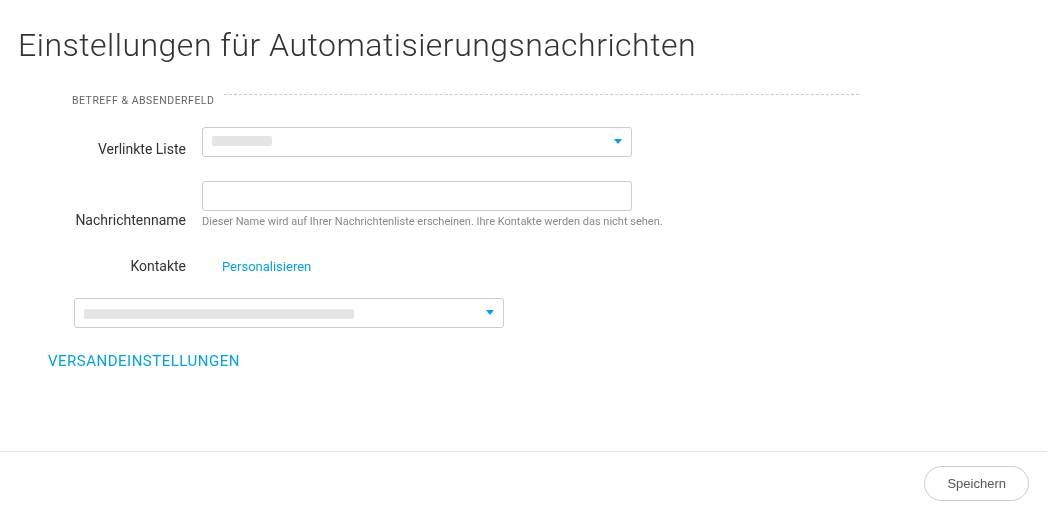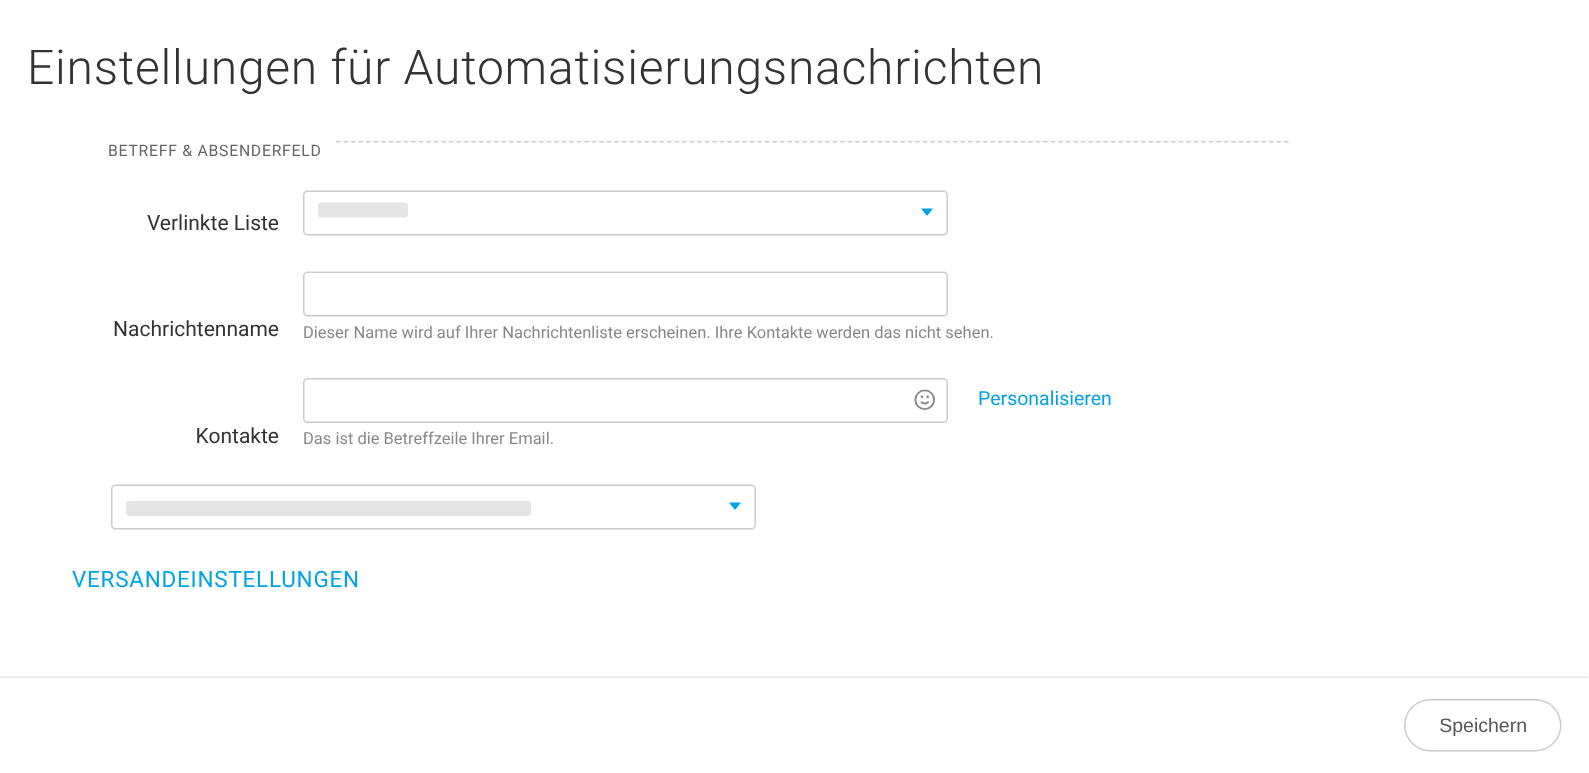--- a/index.html
+++ b/index.html
@@ -202,20 +202,6 @@
 <div class="form-row">
   <div class="form-label">Kontakte</div>
   <div class="form-row-inline">
-    <div class="form-input-wrap">
-      <div class="subject-input-wrap">
-        <input type="text" class="form-text-input" value="" style="">
-        <span class="emoji-icon">
-          <svg width="15" height="15" viewBox="0 0 24 24" fill="none" stroke="#888" stroke-width="2">
-            <circle cx="12" cy="12" r="10"></circle>
-            <path d="M8 14s1.5 2 4 2 4-2 4-2"></path>
-            <circle cx="9" cy="9" r="0.5" fill="#888"></circle>
-            <circle cx="15" cy="9" r="0.5" fill="#888"></circle>
-          </svg>
-        </span>
-      </div>
-      <div class="help-text">Das ist die Betreffzeile Ihrer Email.</div>
-    </div>
     <span class="side-link">Personalisieren</span>
   </div>
 </div>

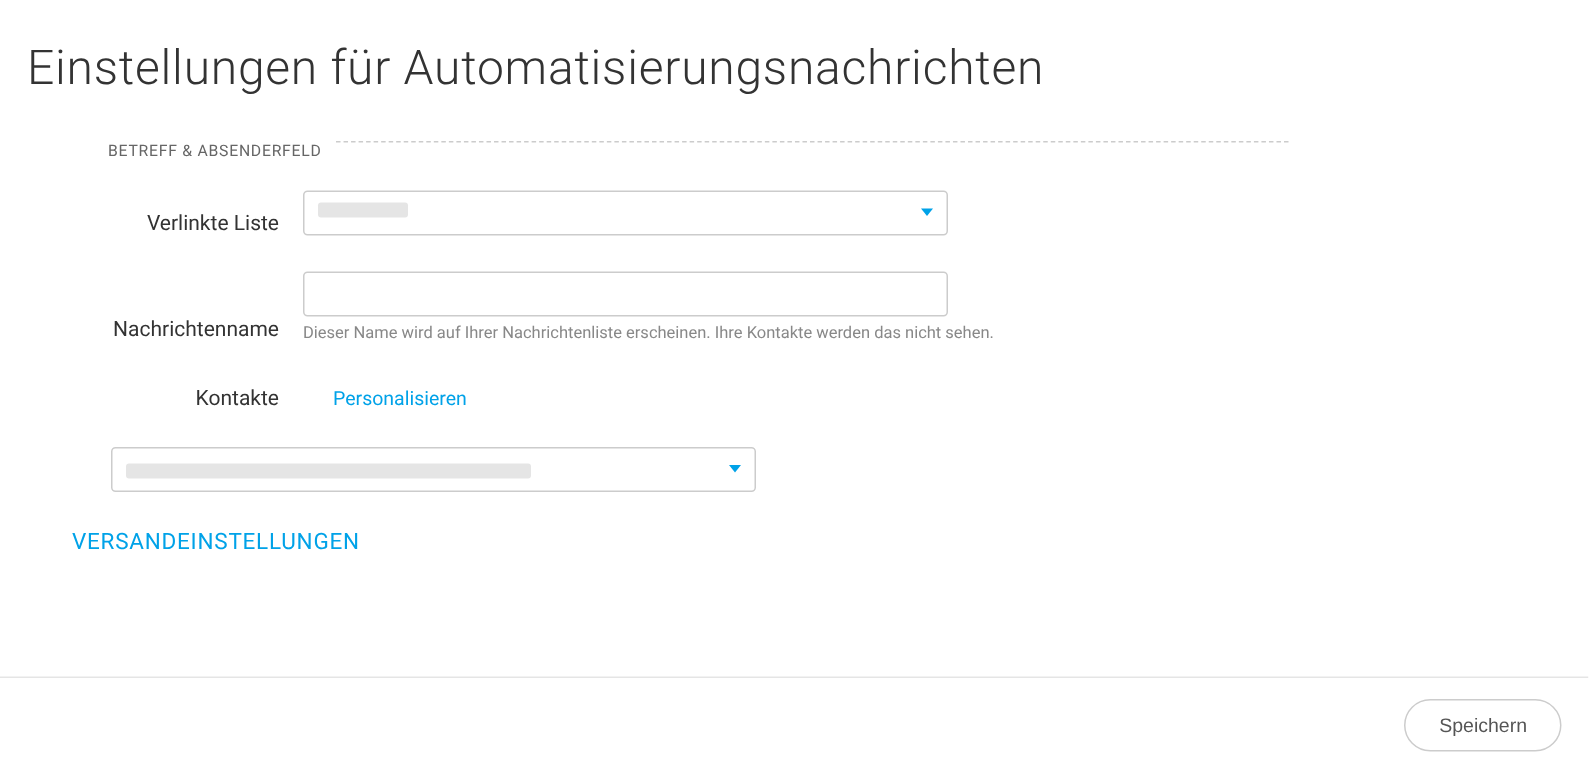--- a/index.html
+++ b/index.html
@@ -134,7 +134,7 @@
     .footer {
       position: absolute;
       left: 0;
-      right: 0;
+      right: 12px;
       bottom: 0;
       border-top: 1px solid #e5e5e5;
       padding: 14px 18px;

